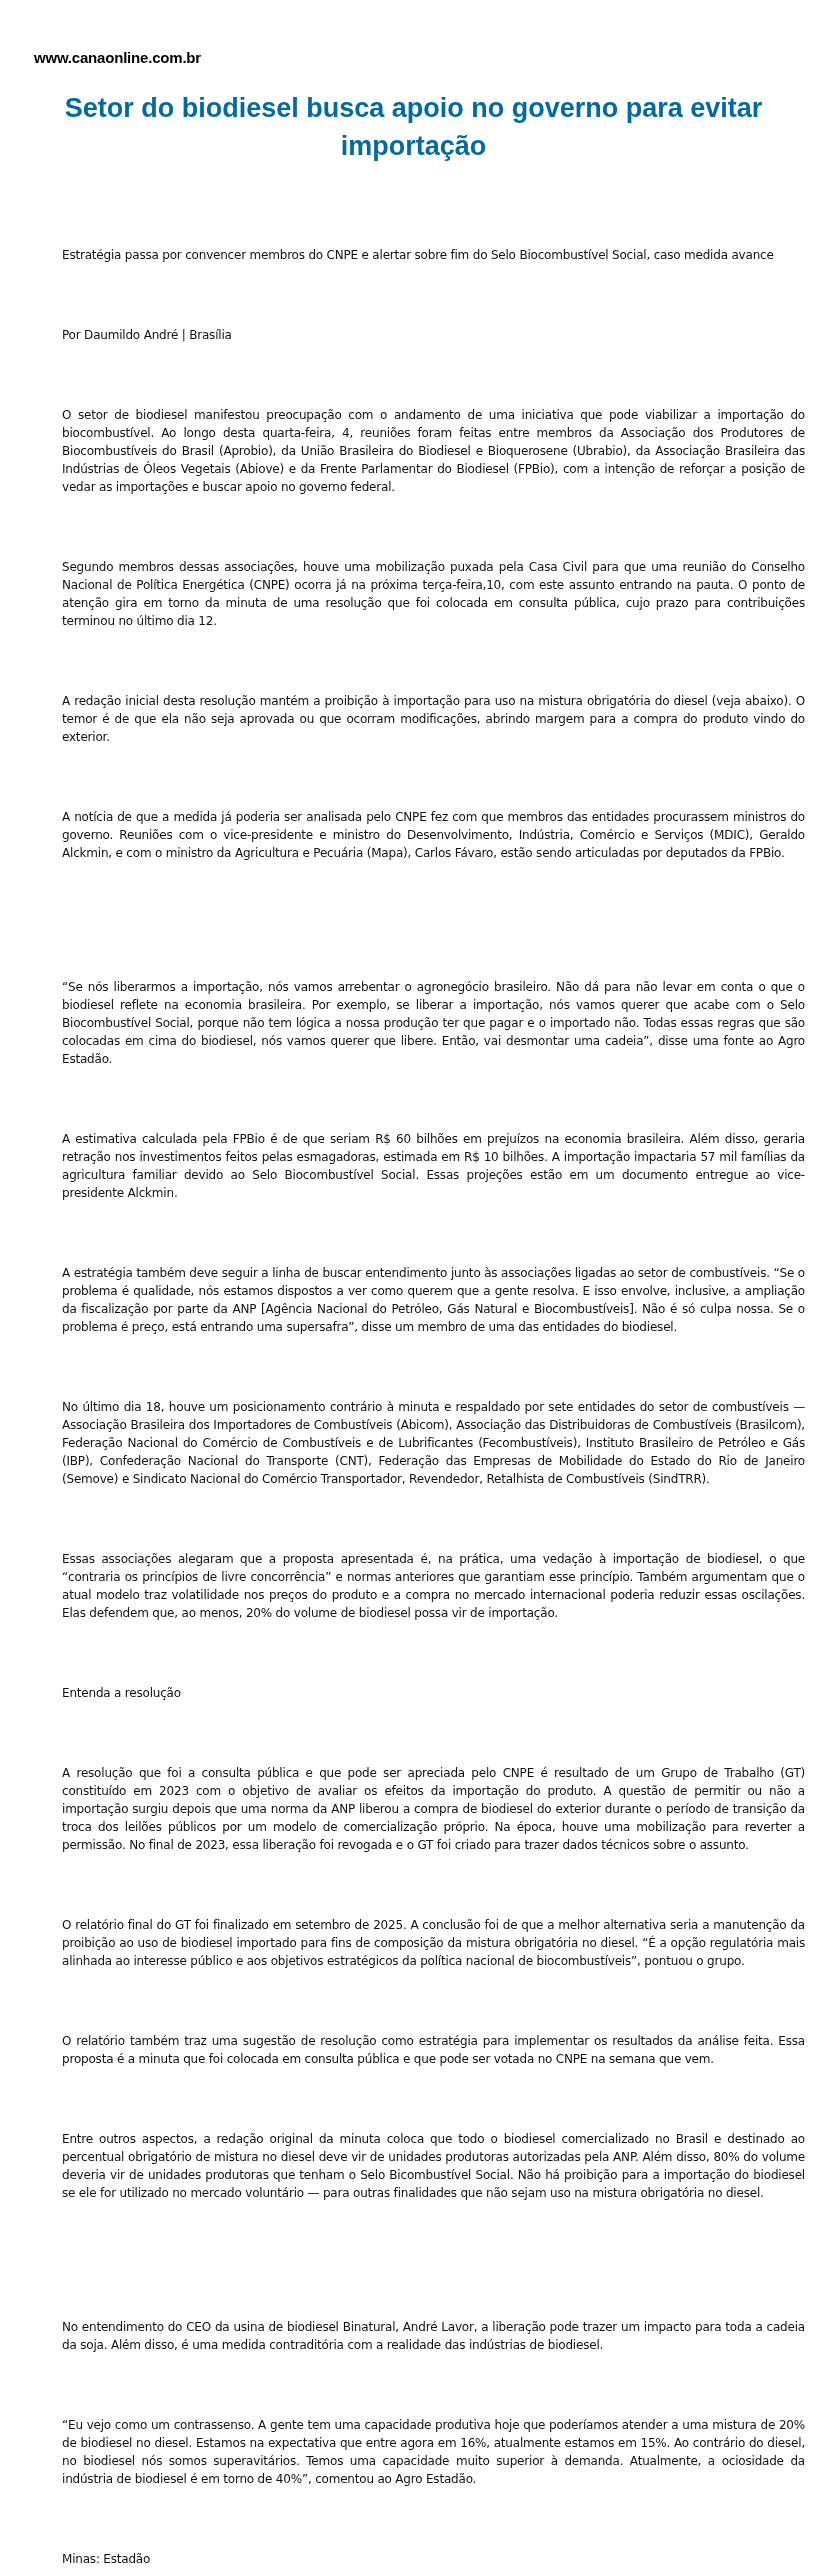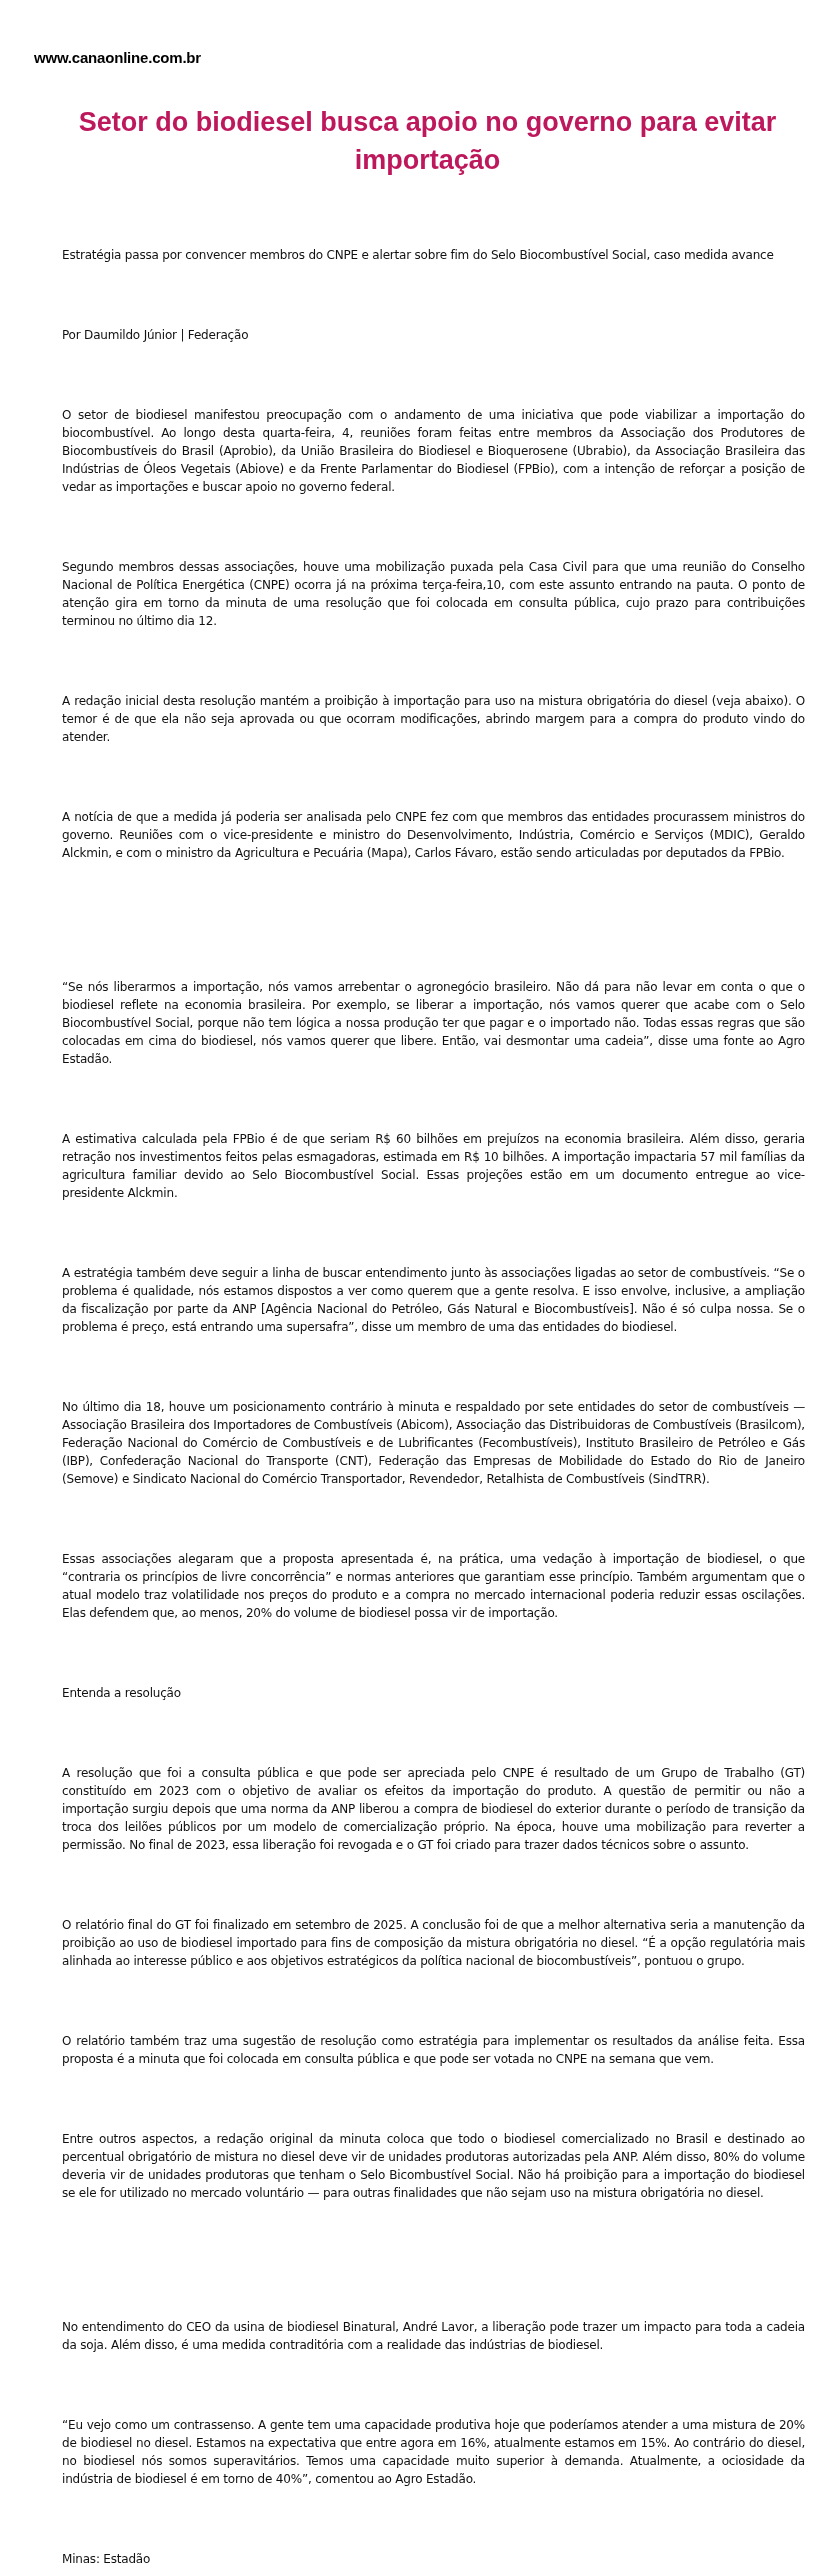--- a/index.html
+++ b/index.html
@@ -29,13 +29,13 @@
       left: 38px;
       width: 751px;
       top: 89px;
-      margin: 14px;
+      margin: 0;
       text-align: center;
       font-family: "Liberation Sans", sans-serif;
       font-weight: bold;
       font-size: 27px;
       line-height: 38px;
-      color: #be185d;
+      color: #0369a1;
     }
     .article {
       position: absolute;

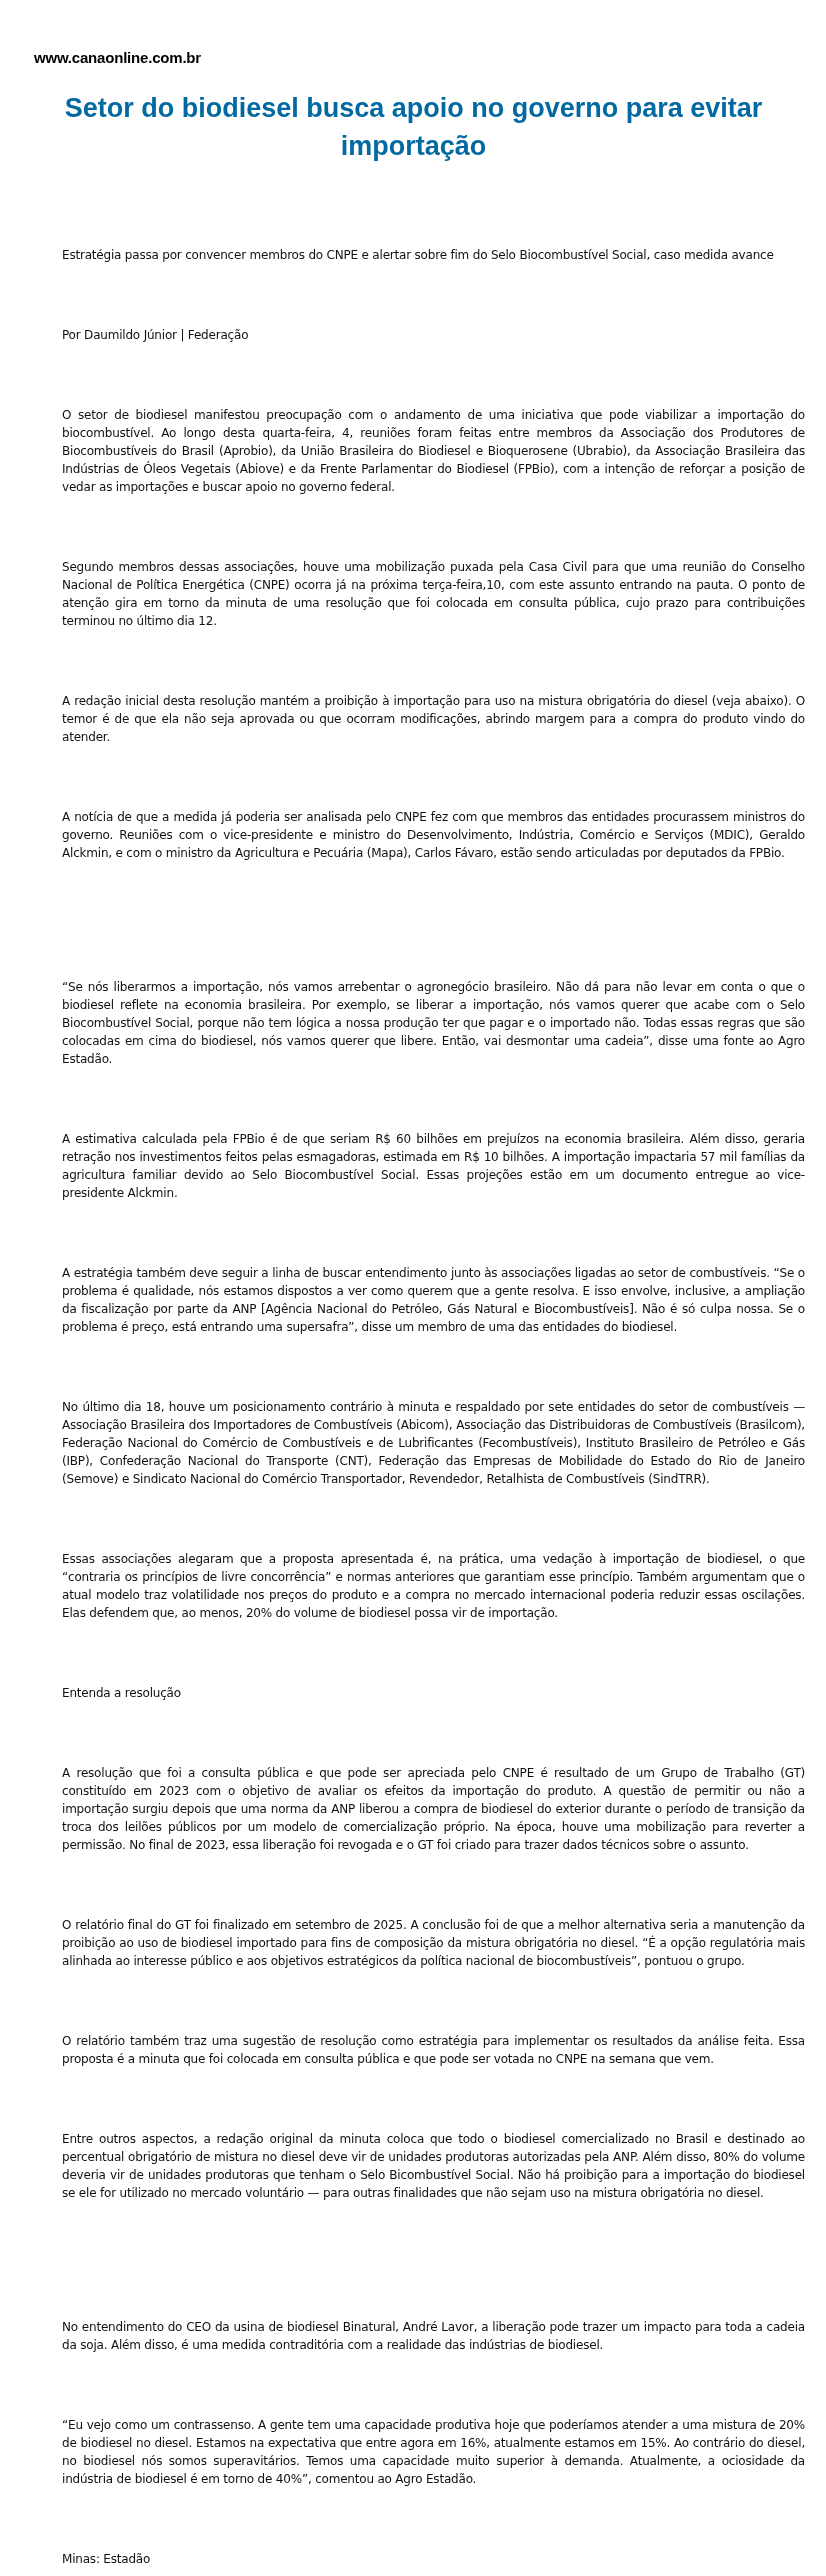--- a/index.html
+++ b/index.html
@@ -64,7 +64,7 @@
 <div class="article">
   <p>Estratégia passa por convencer membros do CNPE e alertar sobre fim do Selo Biocombustível Social, caso medida avance</p>
   <div class="gap-md"></div>
-  <p>Por Daumildo Júnior | Federação</p>
+  <p>Por Daumildo André | Brasília</p>
   <div class="gap-md"></div>
 
   <p>O setor de biodiesel manifestou preocupação com o andamento de uma iniciativa que pode viabilizar a importação do biocombustível. Ao longo desta quarta-feira, 4, reuniões foram feitas entre membros da Associação dos Produtores de Biocombustíveis do Brasil (Aprobio), da União Brasileira do Biodiesel e Bioquerosene (Ubrabio), da Associação Brasileira das Indústrias de Óleos Vegetais (Abiove) e da Frente Parlamentar do Biodiesel (FPBio), com a intenção de reforçar a posição de vedar as importações e buscar apoio no governo federal.</p>

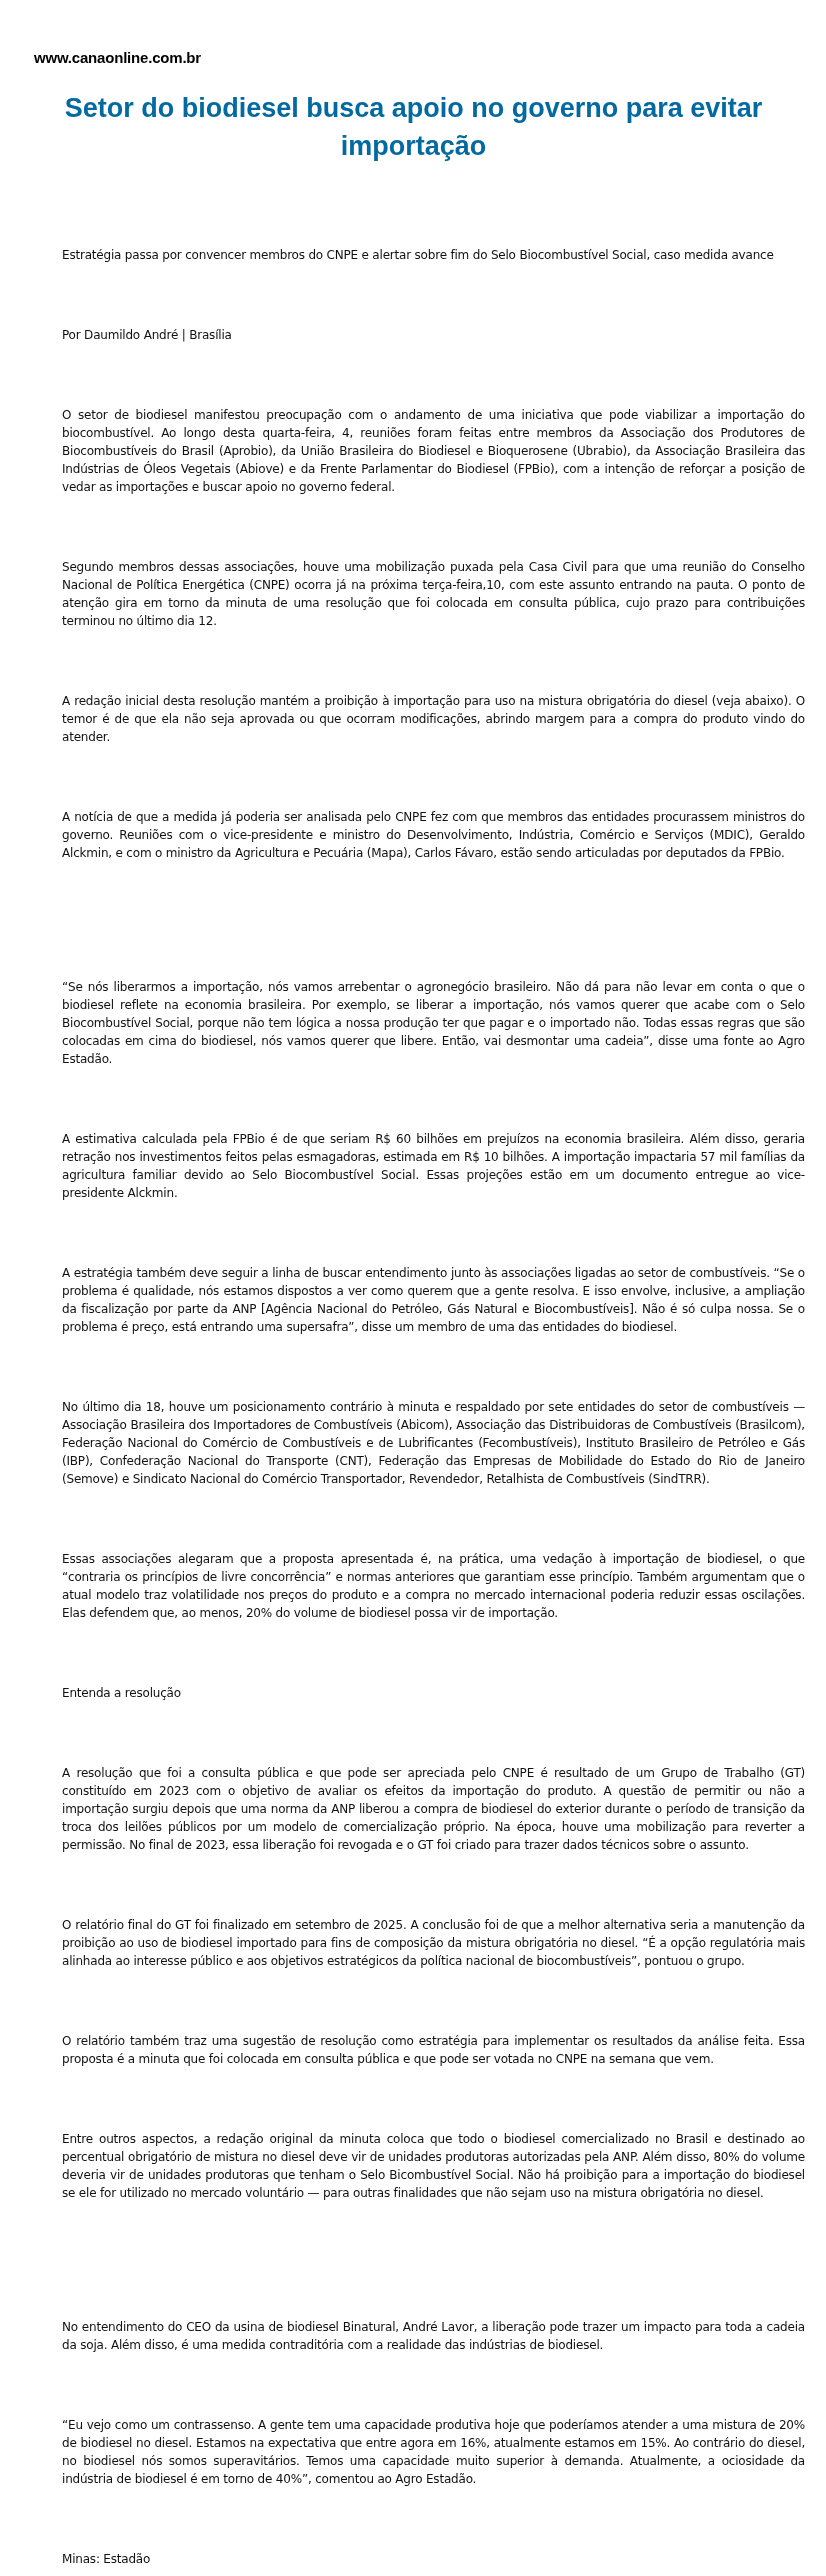--- a/index.html
+++ b/index.html
@@ -71,7 +71,7 @@
   <div class="gap-md"></div>
   <p>Segundo membros dessas associações, houve uma mobilização puxada pela Casa Civil para que uma reunião do Conselho Nacional de Política Energética (CNPE) ocorra já na próxima terça-feira,10, com este assunto entrando na pauta. O ponto de atenção gira em torno da minuta de uma resolução que foi colocada em consulta pública, cujo prazo para contribuições terminou no último dia 12.</p>
   <div class="gap-md"></div>
-  <p>A redação inicial desta resolução mantém a proibição à importação para uso na mistura obrigatória do diesel (veja abaixo). O temor é de que ela não seja aprovada ou que ocorram modificações, abrindo margem para a compra do produto vindo do atender.</p>
+  <p>A redação inicial desta resolução mantém a proibição à importação para uso na mistura obrigatória do diesel (veja abaixo). O temor é de que ela não seja aprovada ou que ocorram modificações, abrindo margem para a compra do produto vindo do exterior.</p>
   <div class="gap-md"></div>
   <p>A notícia de que a medida já poderia ser analisada pelo CNPE fez com que membros das entidades procurassem ministros do governo. Reuniões com o vice-presidente e ministro do Desenvolvimento, Indústria, Comércio e Serviços (MDIC), Geraldo Alckmin, e com o ministro da Agricultura e Pecuária (Mapa), Carlos Fávaro, estão sendo articuladas por deputados da FPBio.</p>
   <div class="gap-md"></div>

